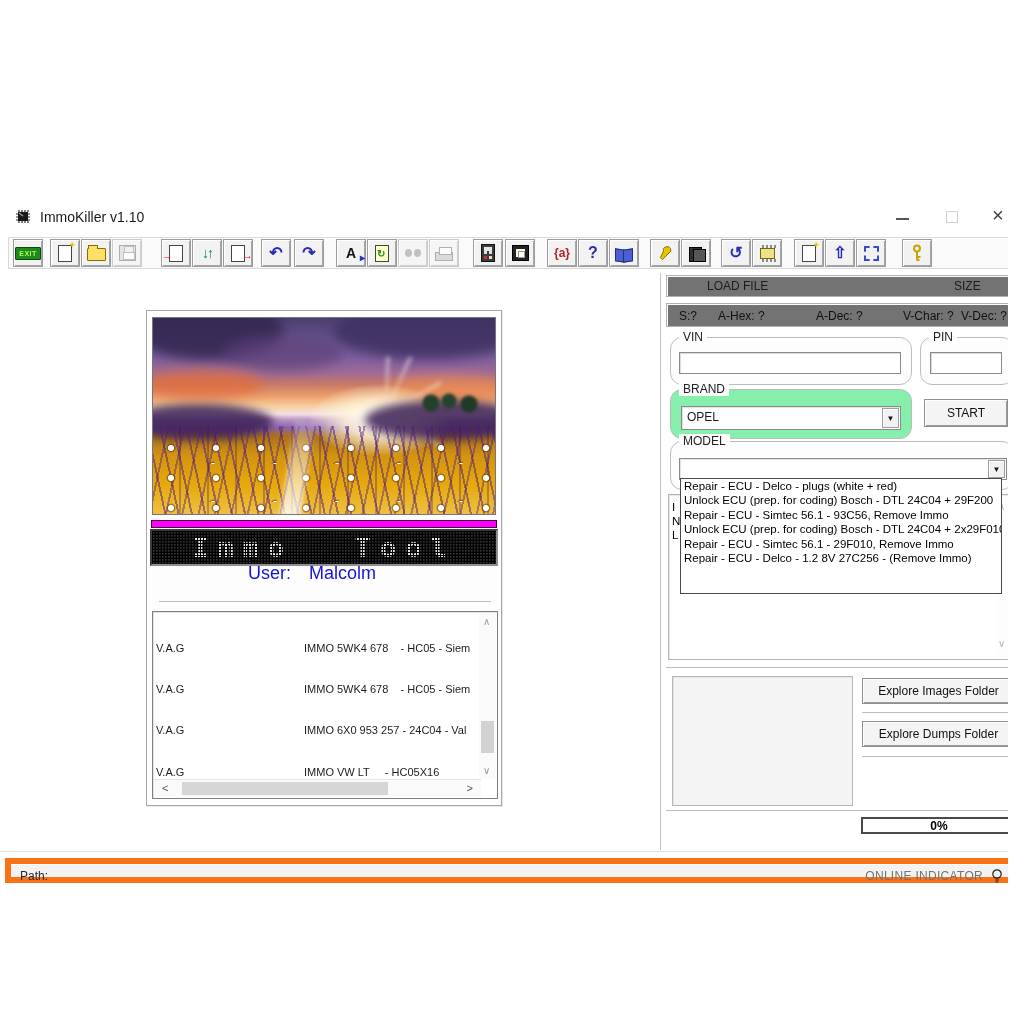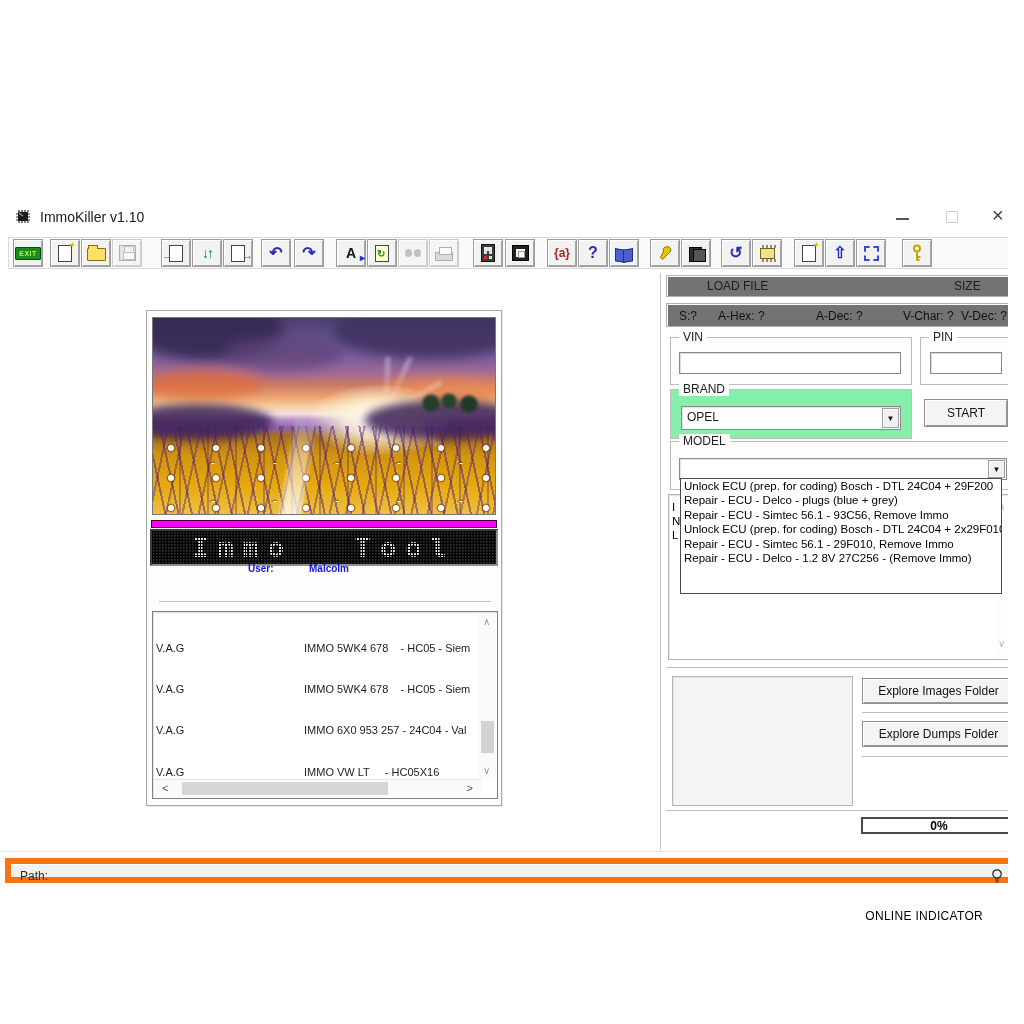--- a/index.html
+++ b/index.html
@@ -61,7 +61,7 @@
   .hline-bottom { position:absolute; left:0; top:851px; width:1024px; height:1px; background:#e3e3e3; }
 
   .barbox { position:absolute; background:#737373; border:1px solid #b1b1b1; box-shadow:inset 1px 1px 0 #fdfdfd;text-align:center; }
-  .groupbox { position:absolute; border:1px solid #bcbcbc; border-radius:0; }
+  .groupbox { position:absolute; border:1px solid #bcbcbc; border-radius:12px; }
   .grouplabel { position:absolute; top:-8px; left:8px; background:#fdfdfd; padding:0 4px; font-size:12px; color:#222; }
   .sunken-input { position:absolute; background:#fff; border:1px solid #8a8a8a; box-shadow:inset 1px 1px 1px rgba(0,0,0,.15); font-size:12px; padding:2px 4px; font-family:"Liberation Sans",sans-serif; }
   .combo { position:absolute; background:#fff; border:1px solid #8a8a8a; box-shadow:inset 1px 1px 1px rgba(0,0,0,.12); font-size:12px;text-align:right; }

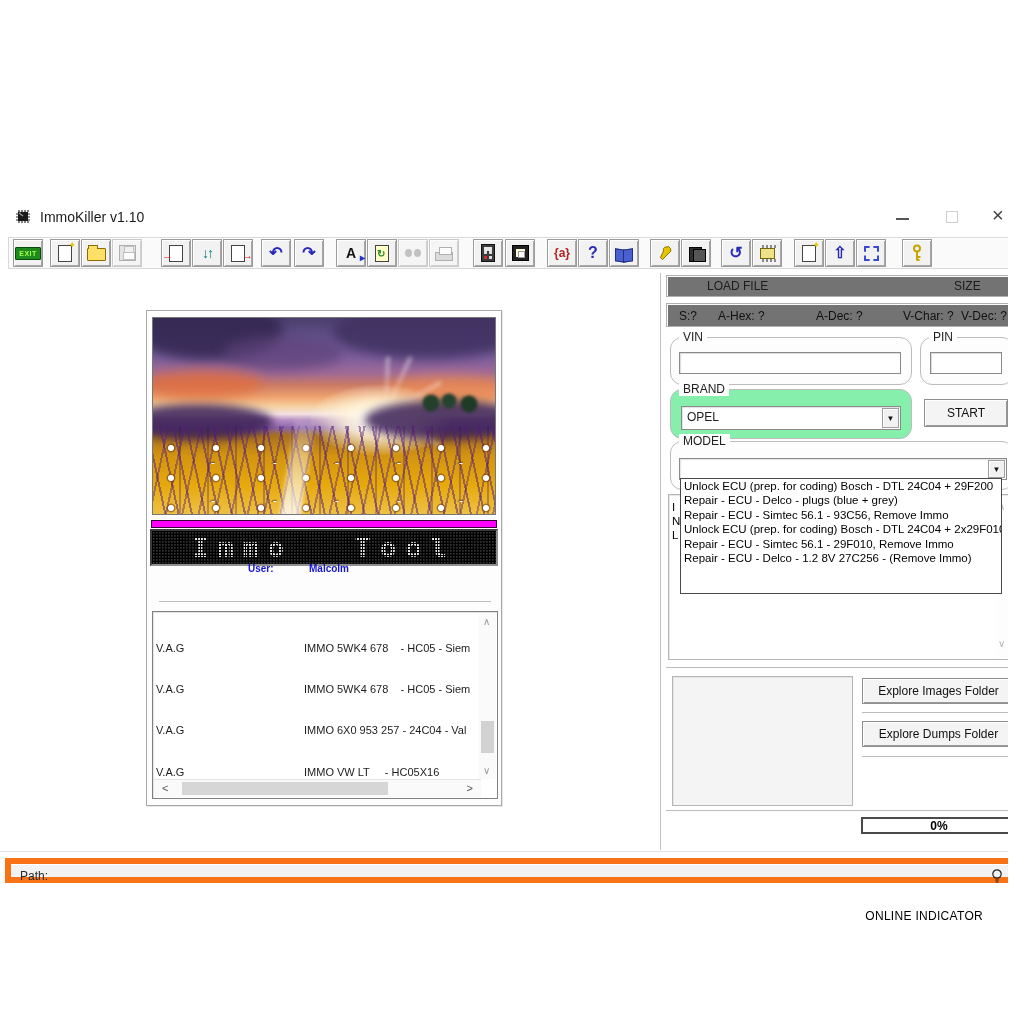--- a/index.html
+++ b/index.html
@@ -302,6 +302,7 @@
   <span class="frag" style="left:672px; top:529px;">L</span>
 
   <div class="model-popup">
+    <div class="opt">Repair - ECU - Delco - plugs (white + red)</div>
     <div class="opt">Unlock ECU (prep. for coding) Bosch - DTL 24C04 + 29F200</div>
     <div class="opt">Repair - ECU - Delco - plugs (blue + grey)</div>
     <div class="opt">Repair - ECU - Simtec 56.1 - 93C56, Remove Immo</div>

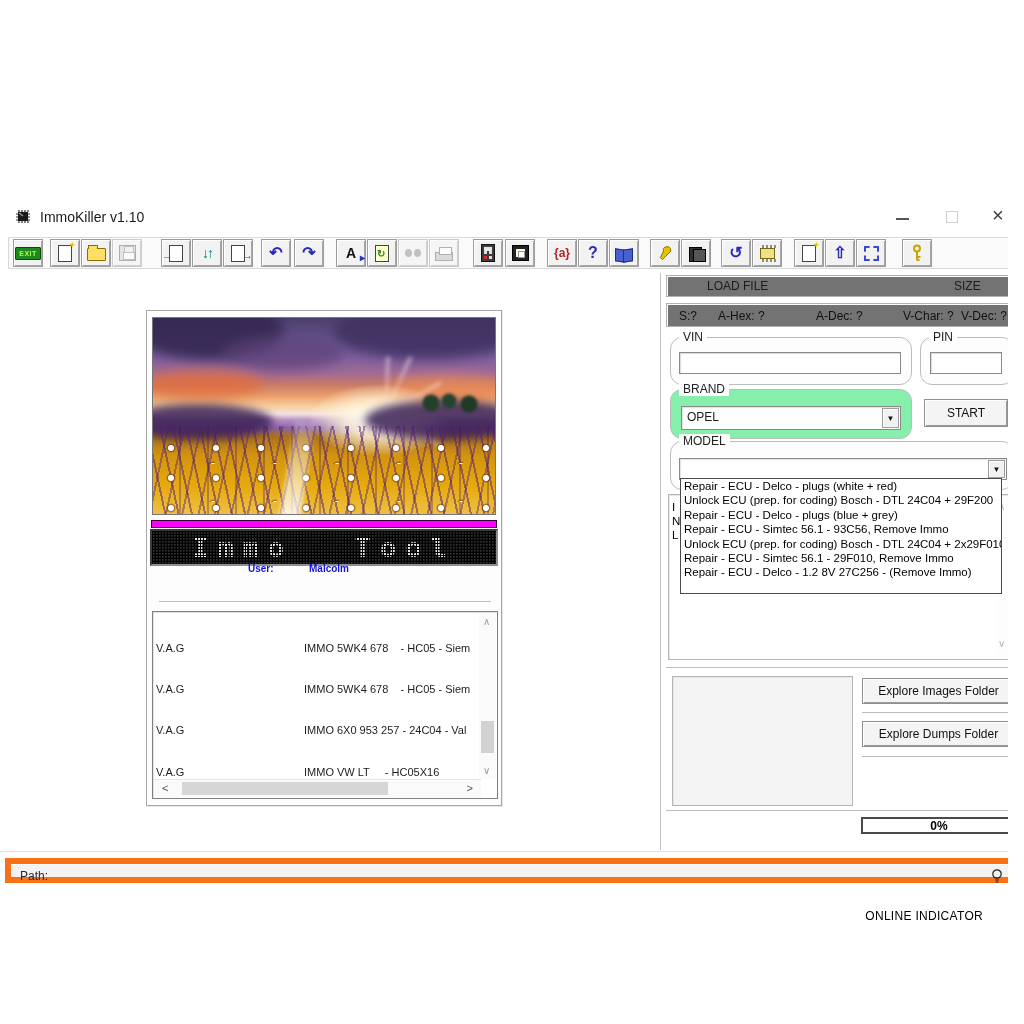--- a/index.html
+++ b/index.html
@@ -304,7 +304,6 @@
   <div class="model-popup">
     <div class="opt">Repair - ECU - Delco - plugs (white + red)</div>
     <div class="opt">Unlock ECU (prep. for coding) Bosch - DTL 24C04 + 29F200</div>
-    <div class="opt">Repair - ECU - Delco - plugs (blue + grey)</div>
     <div class="opt">Repair - ECU - Simtec 56.1 - 93C56, Remove Immo</div>
     <div class="opt">Unlock ECU (prep. for coding) Bosch - DTL 24C04 + 2x29F010</div>
     <div class="opt">Repair - ECU - Simtec 56.1 - 29F010, Remove Immo</div>

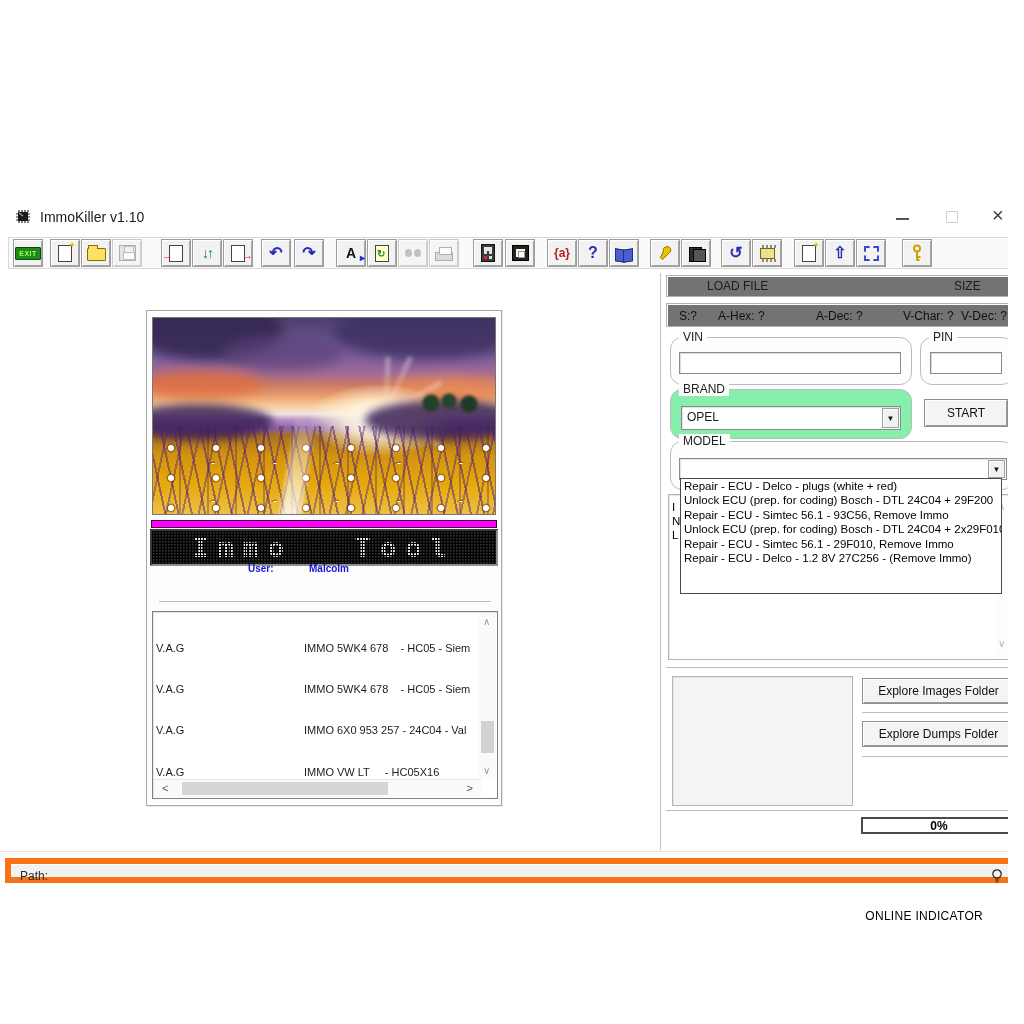--- a/index.html
+++ b/index.html
@@ -109,7 +109,7 @@
   .led-panel::before { content:""; position:absolute; inset:0; background-image:radial-gradient(circle, #343434 .8px, transparent 1.1px); background-size:3px 3px; }
   .led-text { position:absolute; left:0; right:0; top:1px; text-align:center; font-family:"DejaVu Sans Mono",monospace; font-size:27px; font-weight:bold; color:#e4e4e4; letter-spacing:9px; word-spacing:36px; z-index:1; }
   .led-panel::after { content:""; position:absolute; inset:0; background-image:linear-gradient(to right, #000 1px, transparent 1px), linear-gradient(to bottom, #000 1px, transparent 1px); background-size:3px 3px; z-index:2; }
-  .user-row { position:absolute; left:0; top:252px; width:356px; height:16px; font-size:10px; font-weight:bold; color:#1414d6; }
+  .user-row { position:absolute; left:0; top:252px; width:356px; height:16px; font-size:18px; font-weight:normal; color:#1414d6; }
   .user-row .ul { position:absolute; left:101px; }
   .user-row .un { position:absolute; left:162px; }
   .left-hr { position:absolute; left:12px; top:290px; width:332px; height:2px; border-top:1px solid #bdbdbd; border-bottom:1px solid #fdfdfd; }

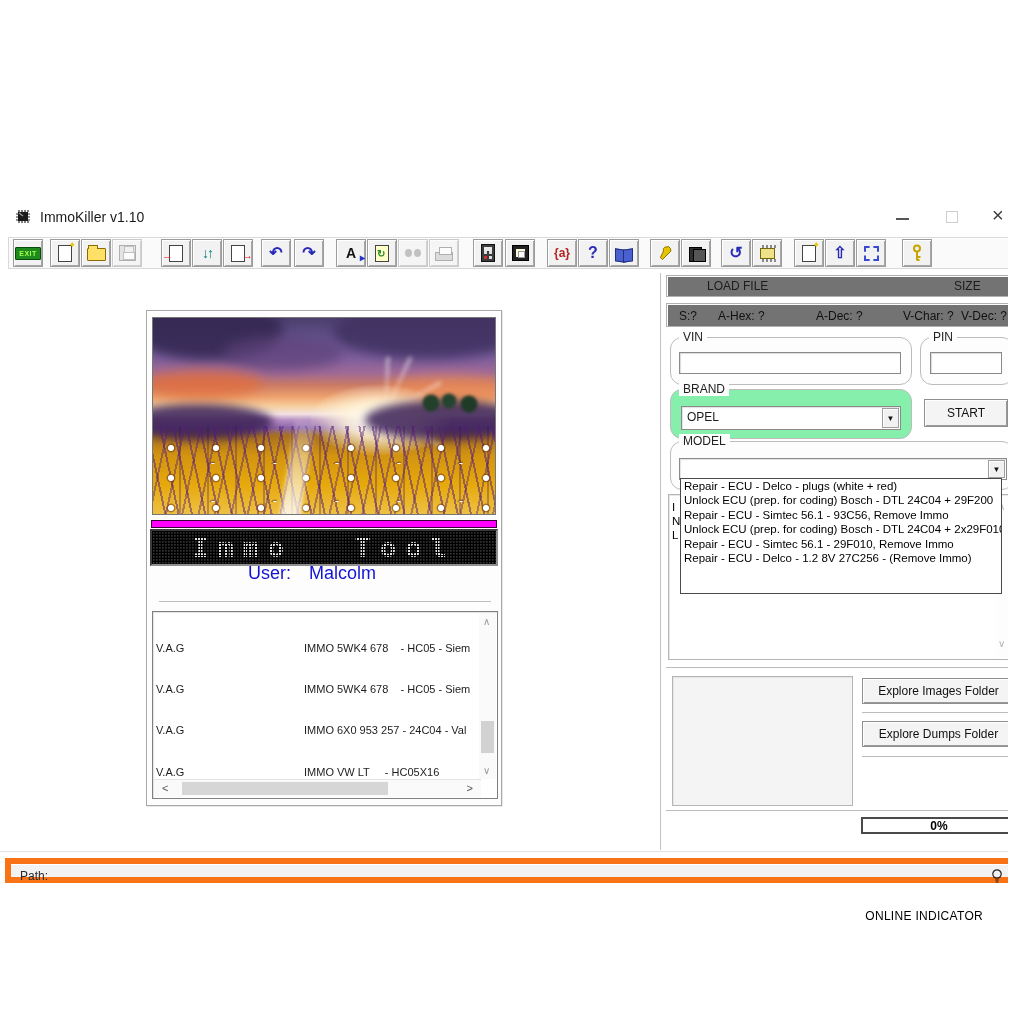--- a/index.html
+++ b/index.html
@@ -130,7 +130,7 @@
   
   .statusbar { position:absolute; left:5px; top:858px; width:1014px; height:25px; background:#f2f2f2; border:6px solid #f97316; box-shadow:inset 0 1px 0 #fff; }
   .statusbar .path { position:absolute; left:9px; top:5px; font-size:12px; color:#2a2a2a; }
-  .statusbar .online { position:absolute; right:30px; top:5px; font-size:12px; color:#000000; letter-spacing:.3px;margin-top:40px; }
+  .statusbar .online { position:absolute; right:30px; top:5px; font-size:12px; color:#737373; letter-spacing:.3px; }
   .statusbar .bulb { position:absolute; right:10px; top:4px; }
 </style>
 </head>

